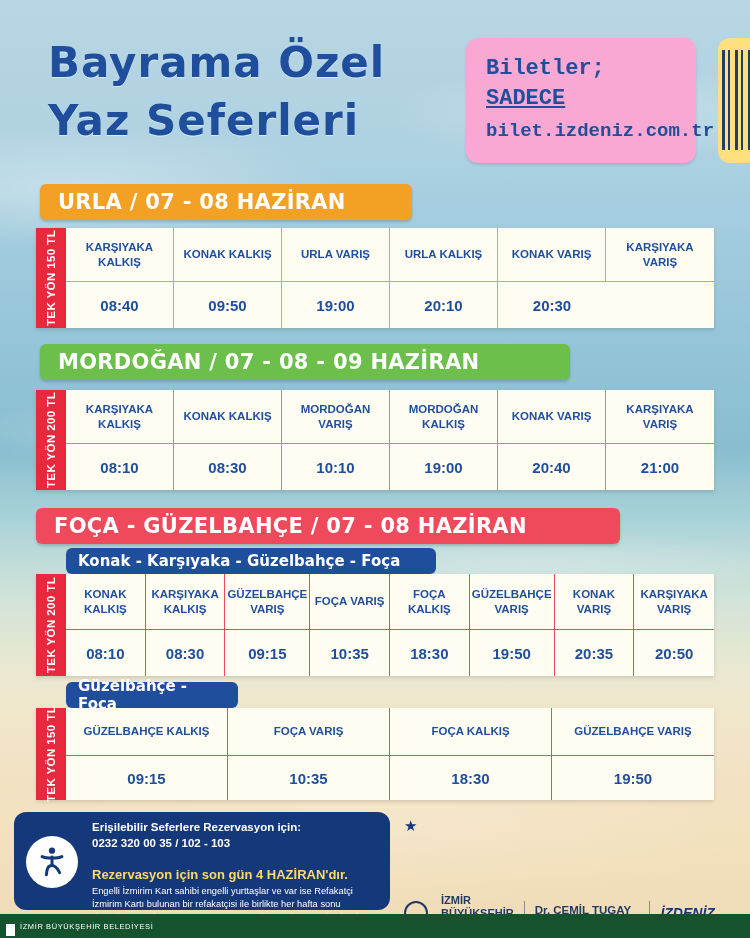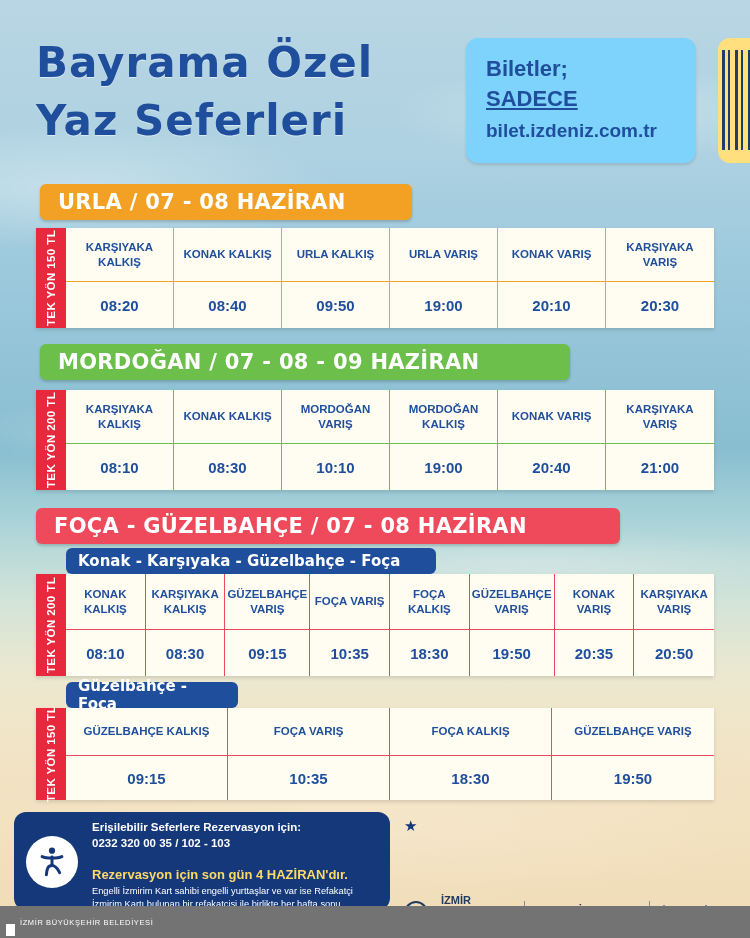--- a/index.html
+++ b/index.html
@@ -41,7 +41,7 @@
 
   
   .title {
-    position:absolute; left:36px; top:34px; width:440px;
+    position:absolute; left:48px; top:34px; width:440px;
     color:#1f4e9c; font-weight:bold; font-size:42px; line-height:1.38;
     letter-spacing:1px; font-family:"DejaVu Sans", sans-serif;
     text-shadow:0 1px 0 rgba(255,255,255,.5);

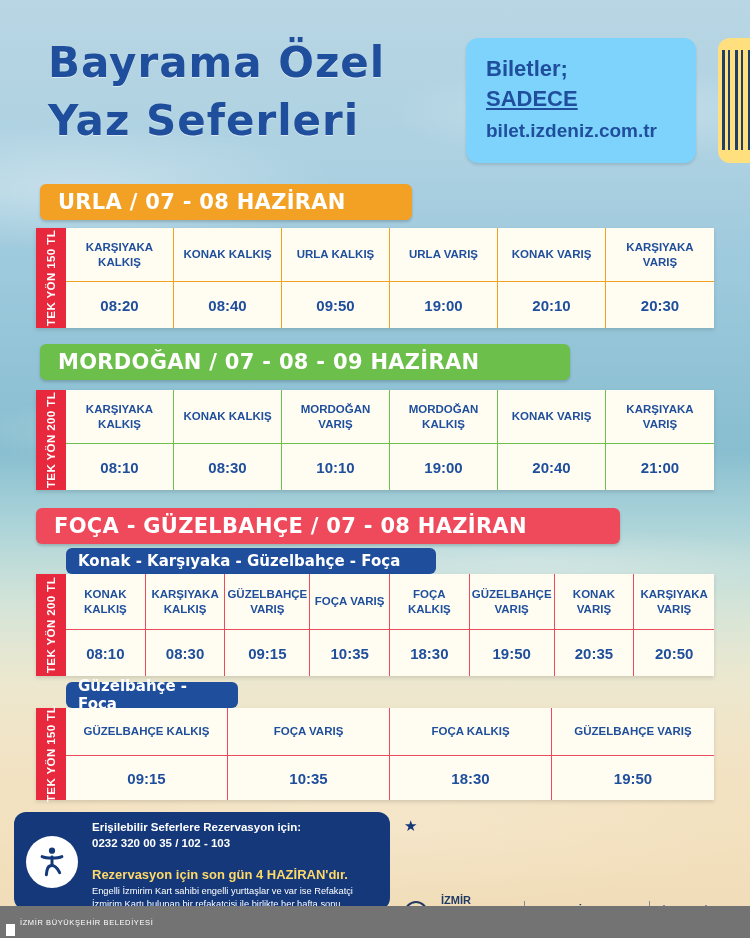--- a/index.html
+++ b/index.html
@@ -50,8 +50,9 @@
 
   .ticket {
     position:absolute; left:466px; top:38px; width:230px; height:125px;
-    background:#7dd3fc; border-radius:12px;
+    background:#f9a8d4; border-radius:12px;
     box-shadow:0 2px 3px rgba(0,0,0,.12);
+    font-family:Liberation Mono, monospace;
   }
   .ticket .t1 { position:absolute; left:20px; top:18px; font-size:22px; font-weight:bold; color:#1f4e9c;}
   .ticket .t2 { position:absolute; left:20px; top:48px; font-size:22px; font-weight:bold; color:#1f4e9c; text-decoration:underline;}

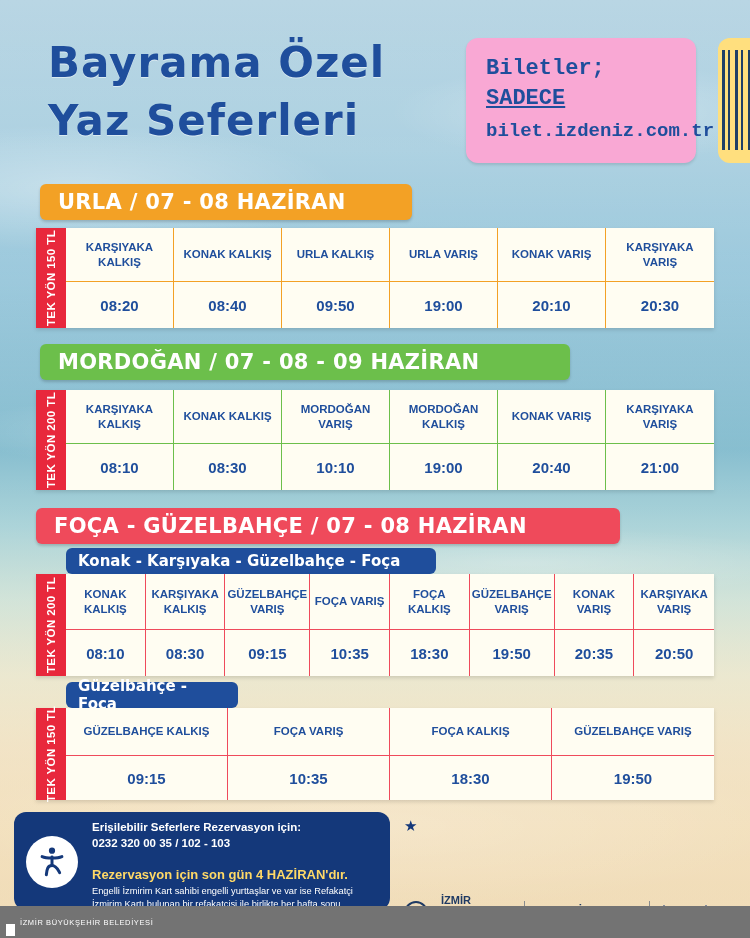--- a/index.html
+++ b/index.html
@@ -172,8 +172,8 @@
     <div class="grid" style="grid-template-columns:repeat(6,1fr); grid-template-rows:54px 46px;">
       <div class="cell hd">KARŞIYAKA KALKIŞ</div>
       <div class="cell hd">KONAK KALKIŞ</div>
+      <div class="cell hd">URLA VARIŞ</div>
       <div class="cell hd">URLA KALKIŞ</div>
-      <div class="cell hd">URLA VARIŞ</div>
       <div class="cell hd">KONAK VARIŞ</div>
       <div class="cell hd lastcol">KARŞIYAKA VARIŞ</div>
       <div class="cell vl lastrow">08:20</div>

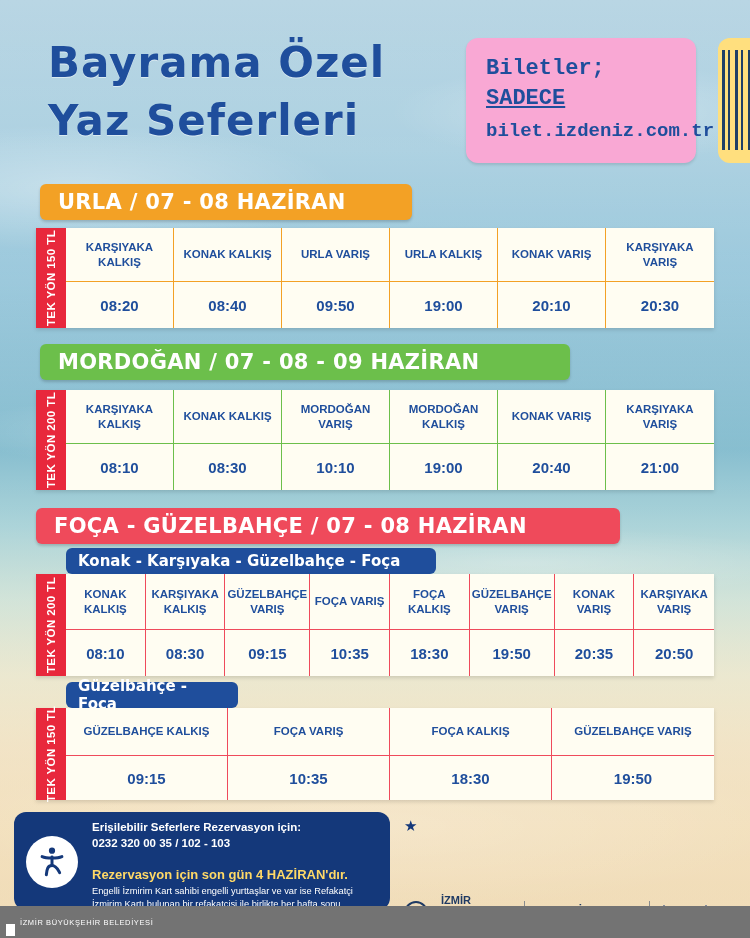--- a/index.html
+++ b/index.html
@@ -176,7 +176,6 @@
       <div class="cell hd">URLA KALKIŞ</div>
       <div class="cell hd">KONAK VARIŞ</div>
       <div class="cell hd lastcol">KARŞIYAKA VARIŞ</div>
-      <div class="cell vl lastrow">08:20</div>
       <div class="cell vl lastrow">08:40</div>
       <div class="cell vl lastrow">09:50</div>
       <div class="cell vl lastrow">19:00</div>

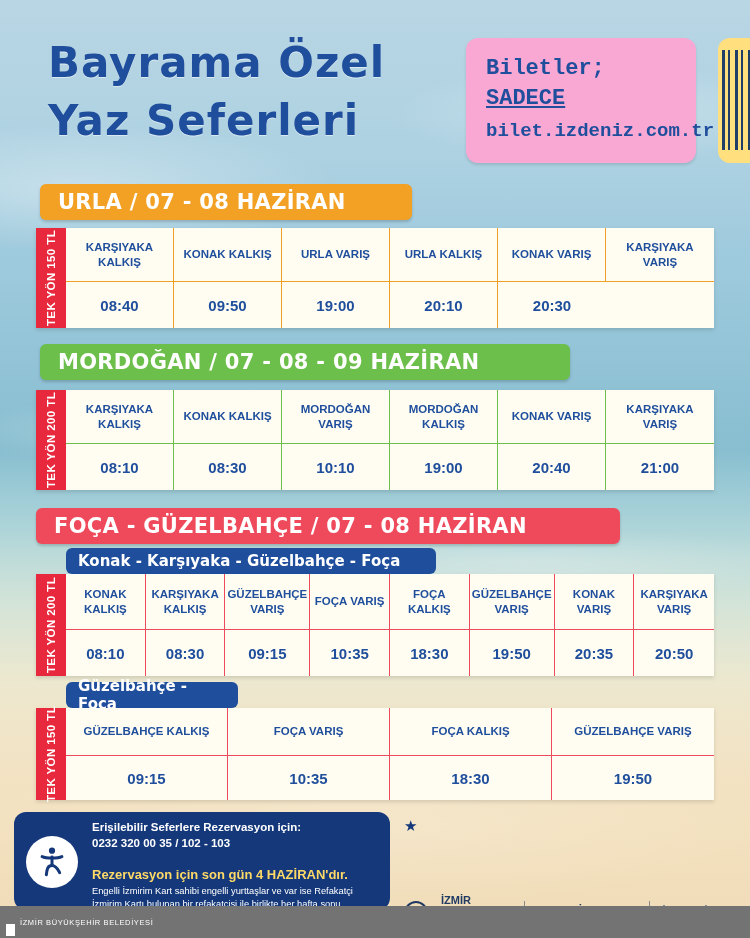--- a/index.html
+++ b/index.html
@@ -139,8 +139,8 @@
   .mayor .m2 { font-size:6.8px; }
   .izd { color:#14387a; font-size:14px; font-weight:bold; font-style:italic; }
 
-  .bottombar { position:absolute; left:0; bottom:0; width:750px; height:32px;
-    background:#737373; display:flex; align-items:center; }
+  .bottombar { position:absolute; left:0; bottom:0; width:750px; height:24px;
+    background:#14532d; display:flex; align-items:center; }
   .bottombar span { color:#fff; font-size:7.5px; letter-spacing:.6px; padding-left:20px; }
   .bb-mark { position:absolute; left:6px; bottom:2px; width:9px; height:12px; background:#fff; }
 </style>

